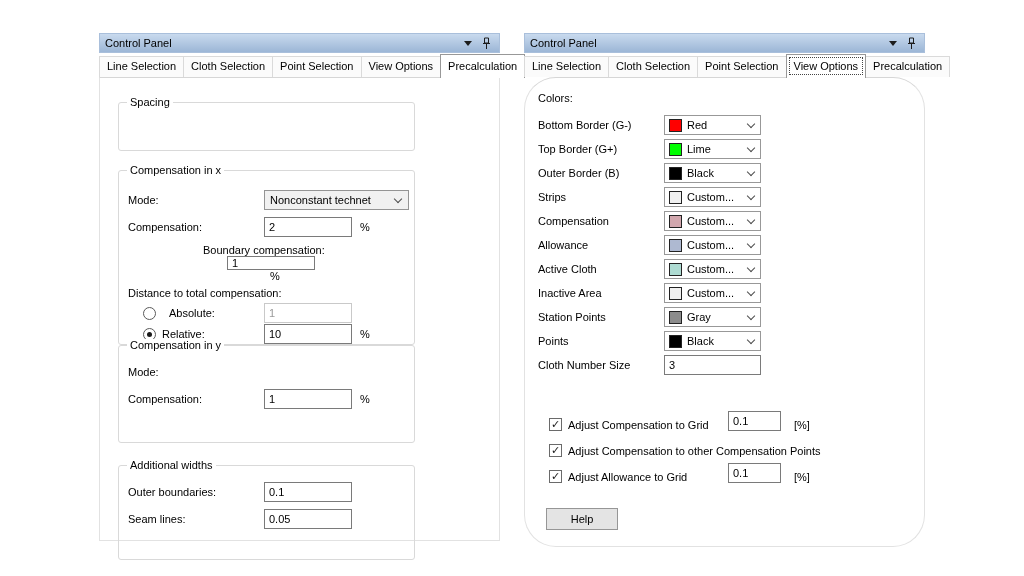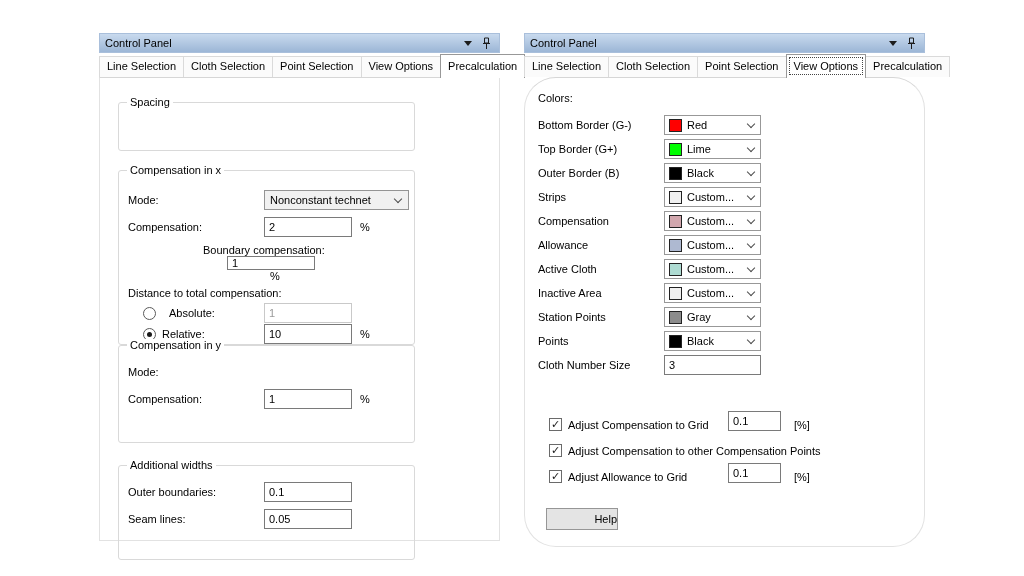--- a/index.html
+++ b/index.html
@@ -70,7 +70,7 @@
   .cb.checked::before { content:'\2713'; }
 
   .btn { position:absolute; width:72px; height:22px; background:#e4e4e4; border:1px solid #969696;
-         text-align:right; line-height:20px; cursor:default; }
+         text-align:center; line-height:20px; cursor:default; }
 </style>
 </head>
 <body>

